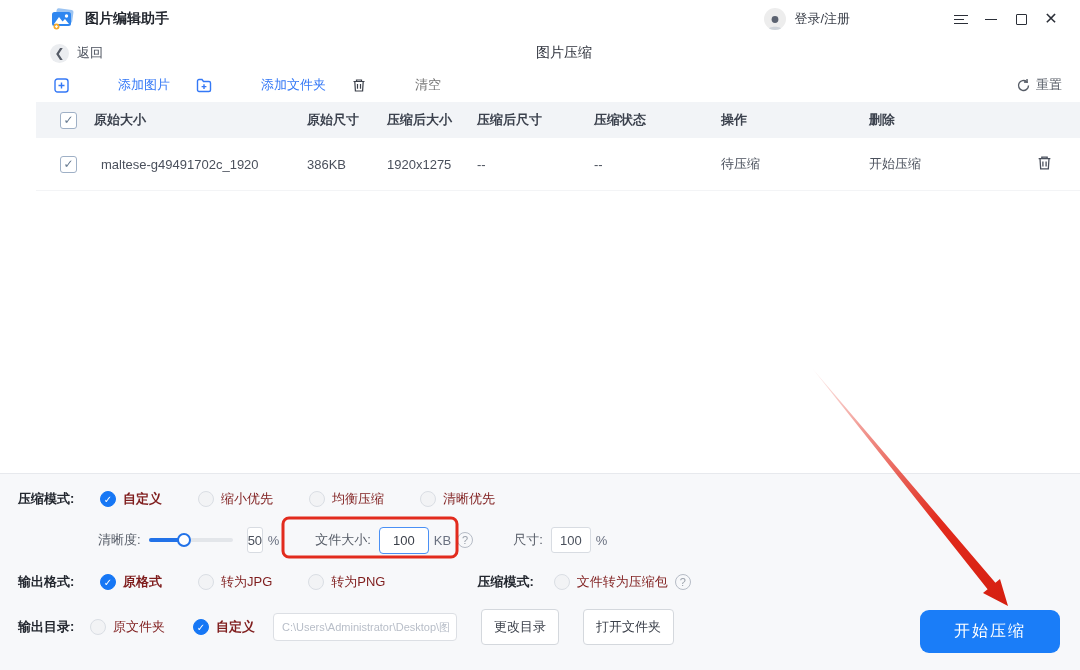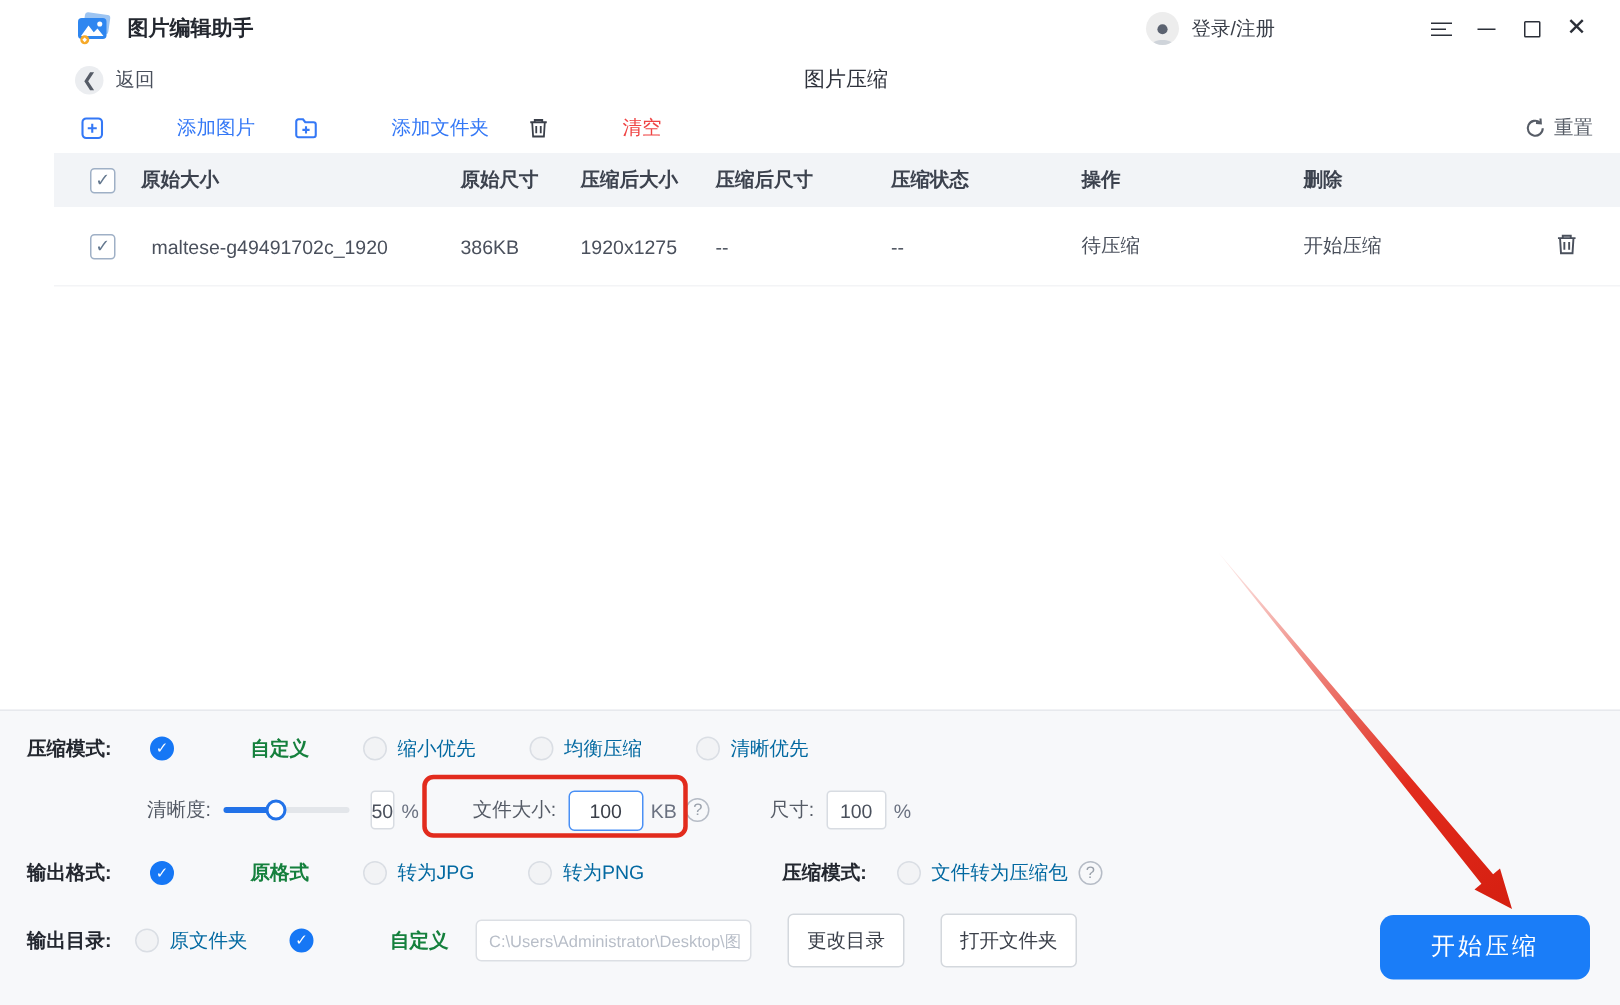--- a/index.html
+++ b/index.html
@@ -36,7 +36,7 @@
   .toolbar { height:34px; display:flex; align-items:center; padding:0 18px; }
   .tool-link { display:flex; align-items:center; font-size:13px; color:#3478f6; margin-right:26px;gap:44px; }
   .tool-link svg { margin-right:5px; }
-  .tool-dark { color:#ef4444; margin-right:12px; }
+  .tool-dark { color:#737373; margin-right:12px; }
   .reset { margin-left:auto; display:flex; align-items:center; font-size:13px; color:#565c66; }
   .reset svg { margin-right:5px; }
 

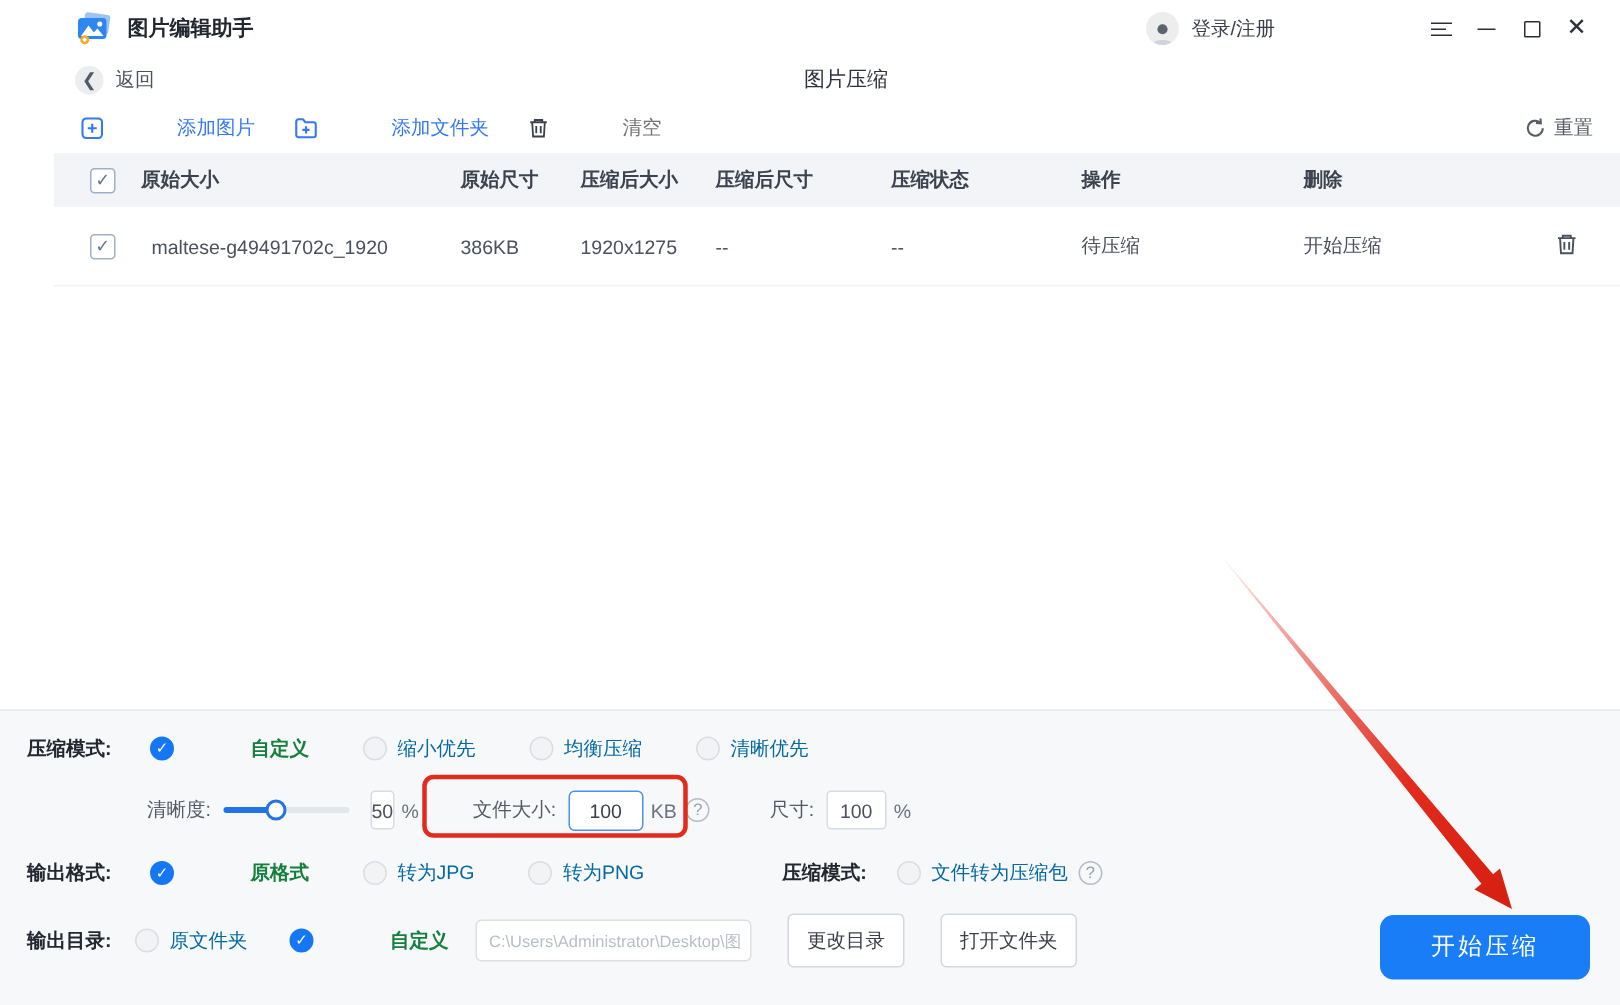--- a/index.html
+++ b/index.html
@@ -62,7 +62,7 @@
   .radio.on { background:#1677f5; border-color:#1677f5; color:#fff; font-size:10px; line-height:15px;
     text-align:center; font-weight:bold; }
   .opt-label { color:#0369a1; }
-  .radio-opt.sel .opt-label { color:#15803d; font-weight:bold;margin-left:44px; }
+  .radio-opt.sel .opt-label { color:#7f1d1d; font-weight:bold; }
   .row2 { margin-top:13px; height:38px; }
   .row3 { margin-top:14px; }
   .row4 { margin-top:18px; }

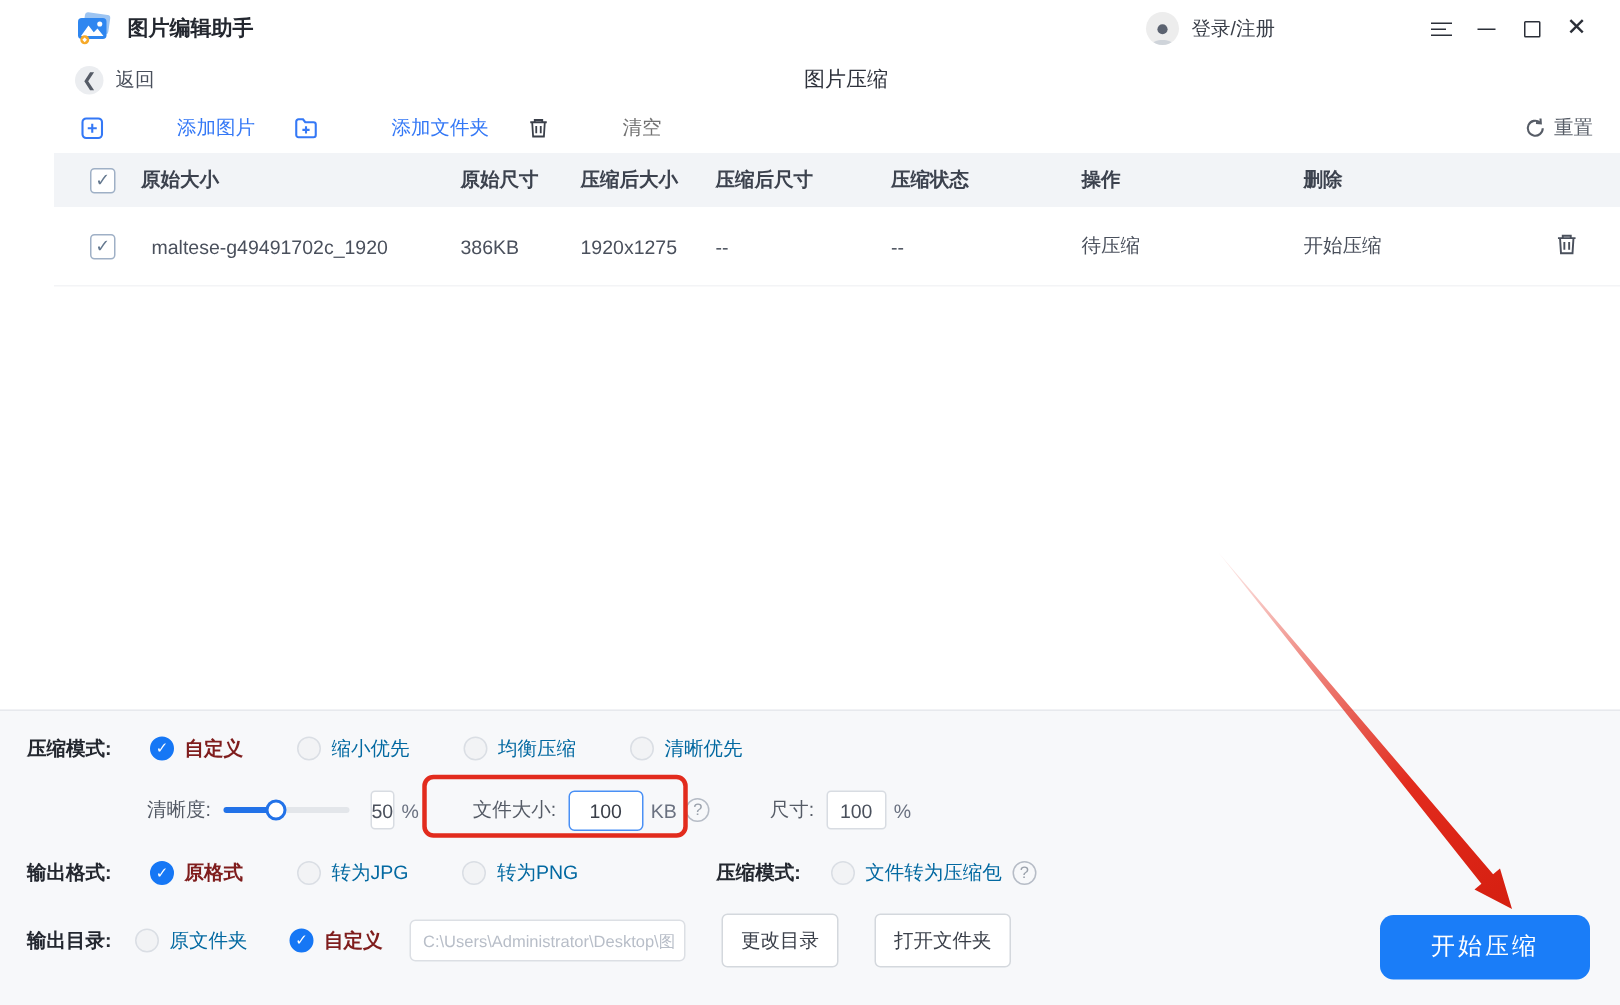--- a/index.html
+++ b/index.html
@@ -61,7 +61,7 @@
     border:1px solid #dadee4; background:#f2f3f5; }
   .radio.on { background:#1677f5; border-color:#1677f5; color:#fff; font-size:10px; line-height:15px;
     text-align:center; font-weight:bold; }
-  .opt-label { color:#0369a1; }
+  .opt-label { color:#7f1d1d; }
   .radio-opt.sel .opt-label { color:#7f1d1d; font-weight:bold; }
   .row2 { margin-top:13px; height:38px; }
   .row3 { margin-top:14px; }

